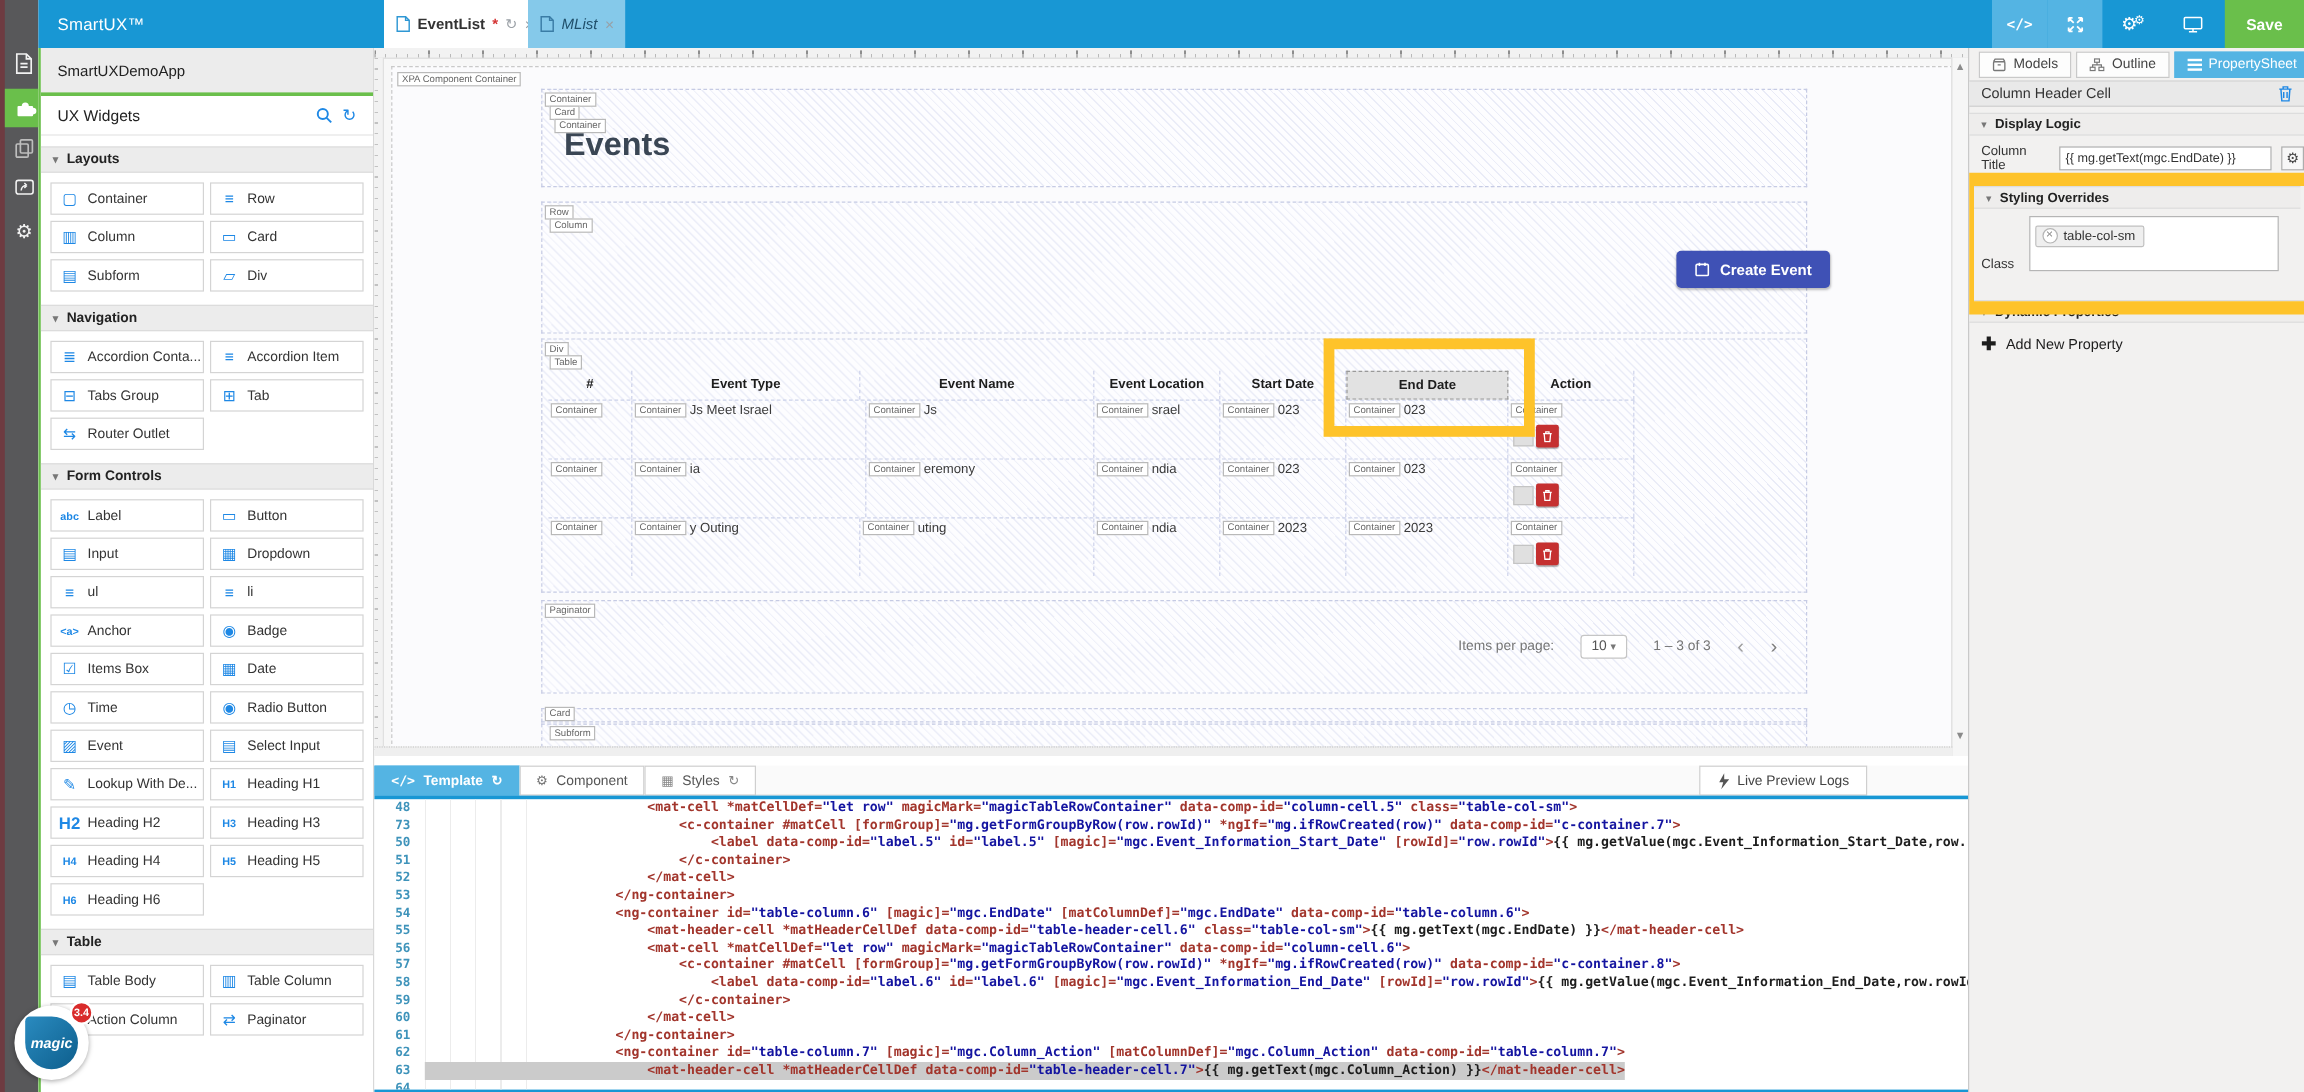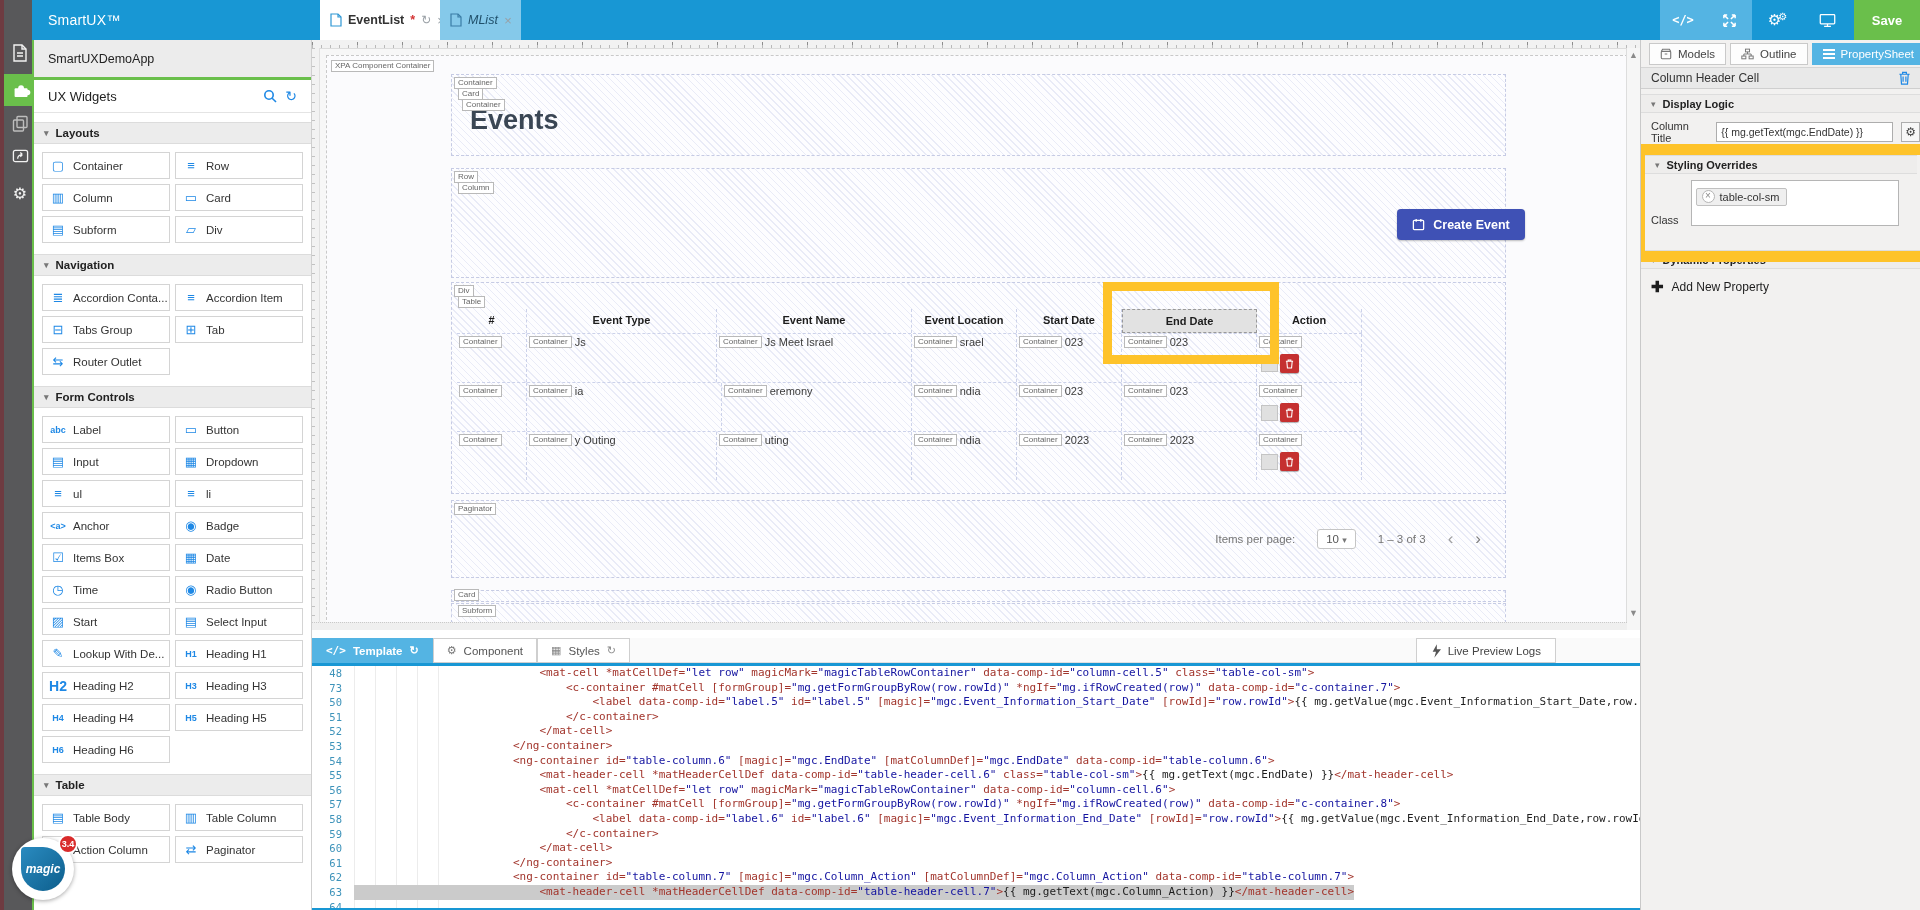--- a/index.html
+++ b/index.html
@@ -431,8 +431,8 @@
           <div>
               <div class="trow">
                 <div class="td" style="width: 70px;"><span class="chip">Container</span><span class="ctext"> </span></div>
+                <div class="td" style="width: 195px;"><span class="chip">Container</span><span class="ctext"> Js Meet Israel</span></div>
                 <div class="td" style="width: 190px;"><span class="chip">Container</span><span class="ctext"> Js</span></div>
-                <div class="td" style="width: 195px;"><span class="chip">Container</span><span class="ctext"> Js Meet Israel</span></div>
                 <div class="td" style="width: 105px;"><span class="chip">Container</span><span class="ctext"> srael</span></div>
                 <div class="td" style="width: 105px;"><span class="chip">Container</span><span class="ctext"> 023</span></div>
                 <div class="td" style="width: 135px;"><span class="chip">Container</span><span class="ctext"> 023</span></div>

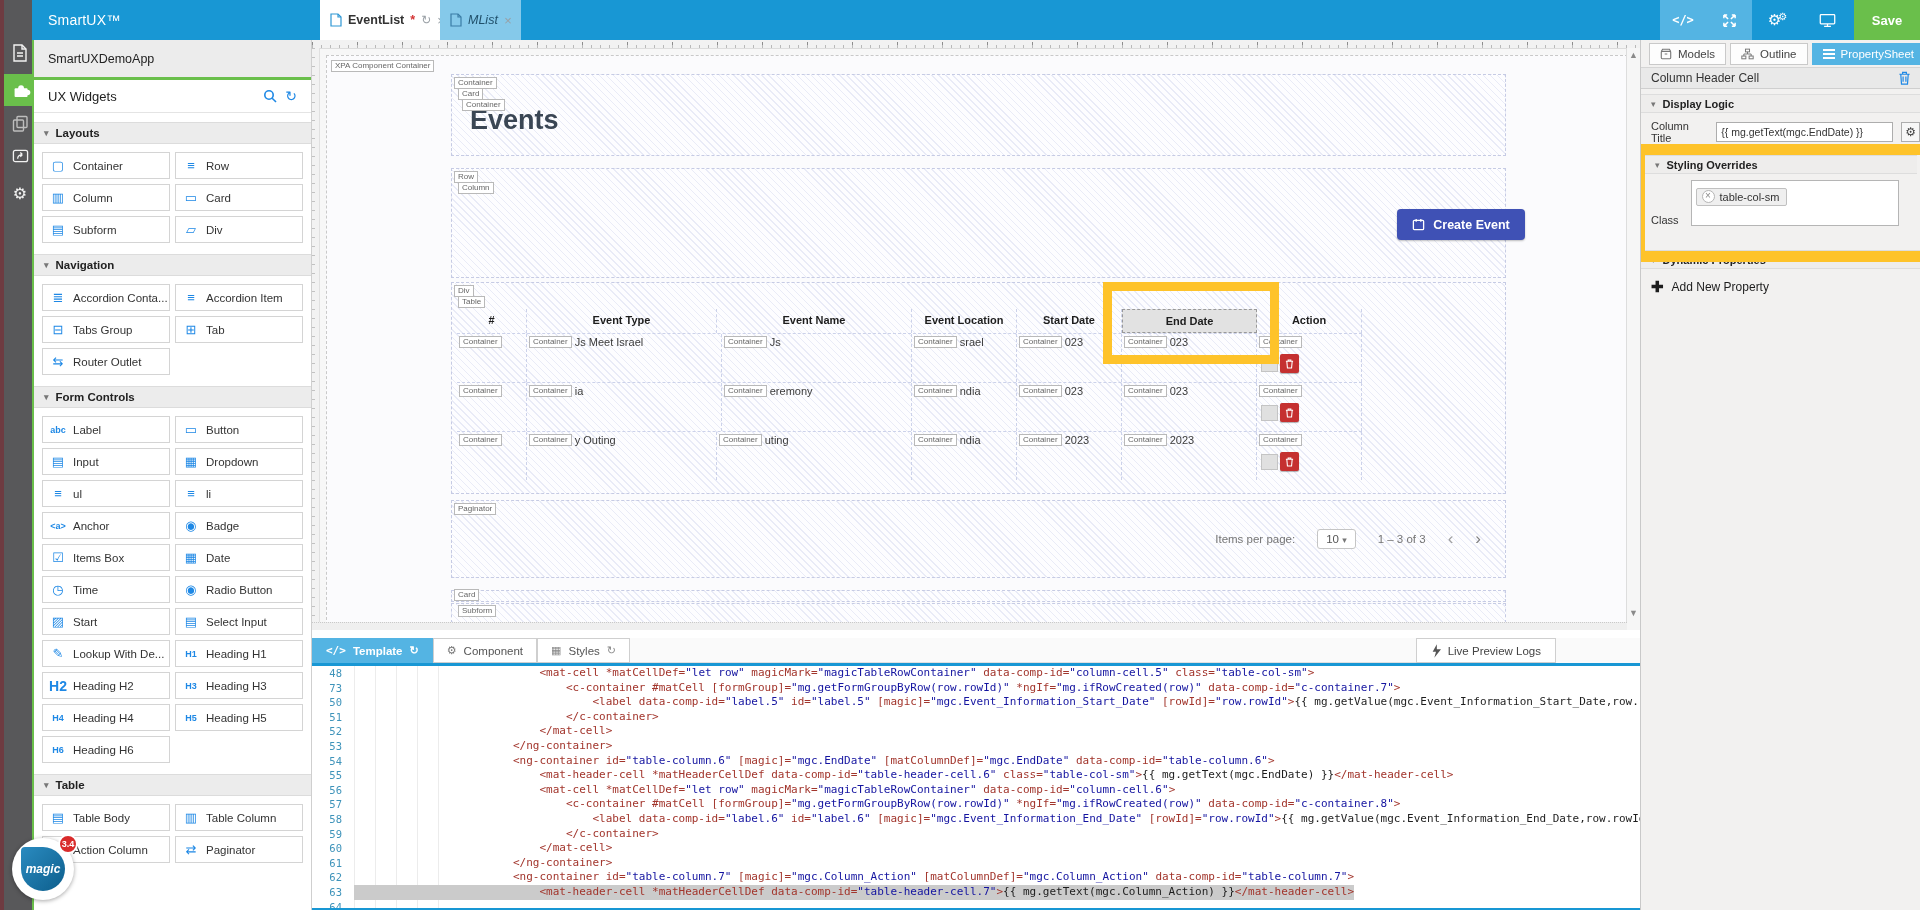--- a/index.html
+++ b/index.html
@@ -326,7 +326,7 @@
             </div>
             <div class="witem">
               <span class="wicon" style="">▨</span>
-              <span>Start</span>
+              <span>Event</span>
             </div>
             <div class="witem">
               <span class="wicon" style="">▤</span>

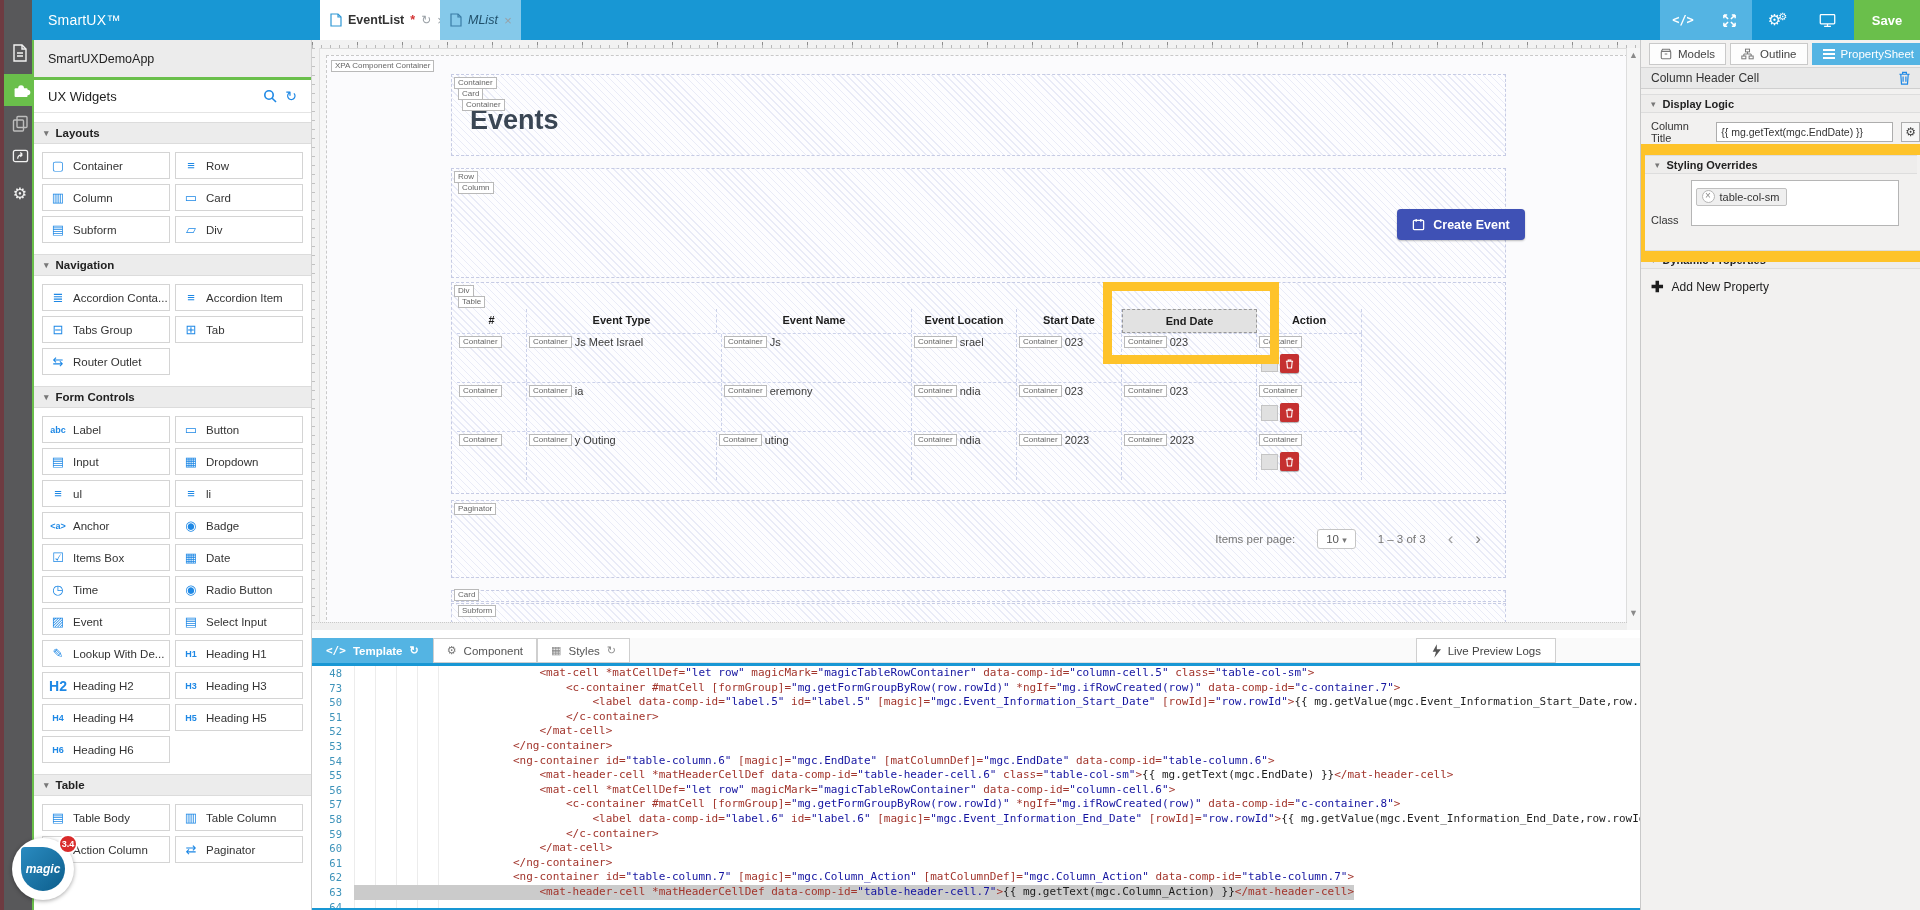--- a/index.html
+++ b/index.html
@@ -85,7 +85,7 @@
   #ct-spacer{flex:1;border-bottom:1px solid #e0e0e0;}
   #live-logs{display:flex;align-items:center;gap:7px;padding:0 14px;border:1px solid #cfcfcf;background:#fff;font-size:11.5px;color:#444;box-sizing:border-box;margin-right:84px;}
   #blueline{left:0;top:33px;width:1328px;height:3px;background:#1897d4;}
-  #codearea{left:0;top:36px;width:1328px;height:242px;overflow:hidden;font-family:"DejaVu Sans Mono",monospace;}
+  #codearea{left:0;top:36px;width:1328px;height:242px;overflow:hidden;font-family:"DejaVu Sans Mono",monospace;font-weight:bold;}
   #guides{position:absolute;left:42px;top:0;width:105px;height:242px;background:repeating-linear-gradient(90deg,#ececec 0 1px,transparent 1px 21px);}
   .cline{display:flex;height:14.6px;line-height:14.6px;white-space:pre;position:relative;}
   .cline.sel .ltxt{background:#cbcbcb;}

